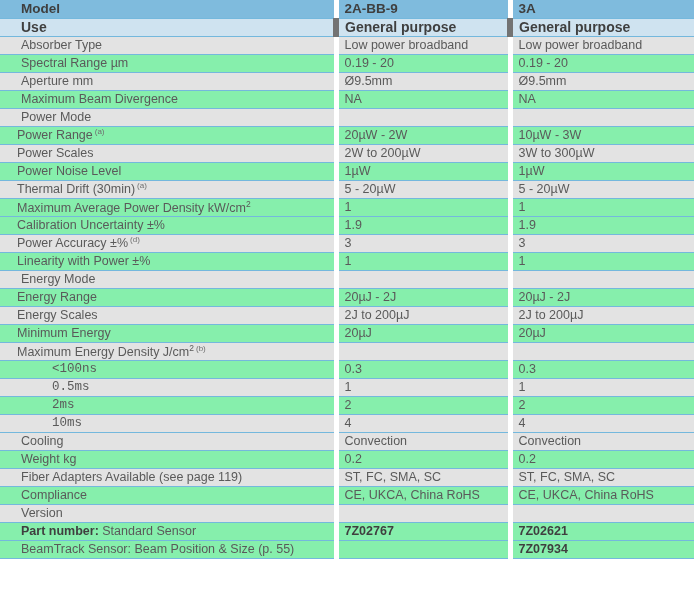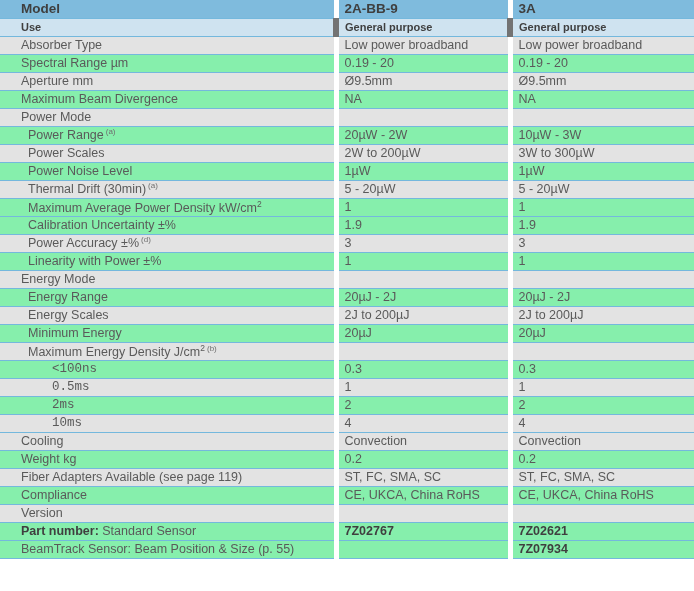--- a/index.html
+++ b/index.html
@@ -74,7 +74,7 @@
   tr.hdr-use td .cell,
   tr.hdr-use td .cell-label {
     font-weight: bold;
-    font-size: 11px;
+    font-size: 14px;
     color: #3f3f3f;
   }
   tr.hdr-use td.val { border-left: 6px solid #737373; }

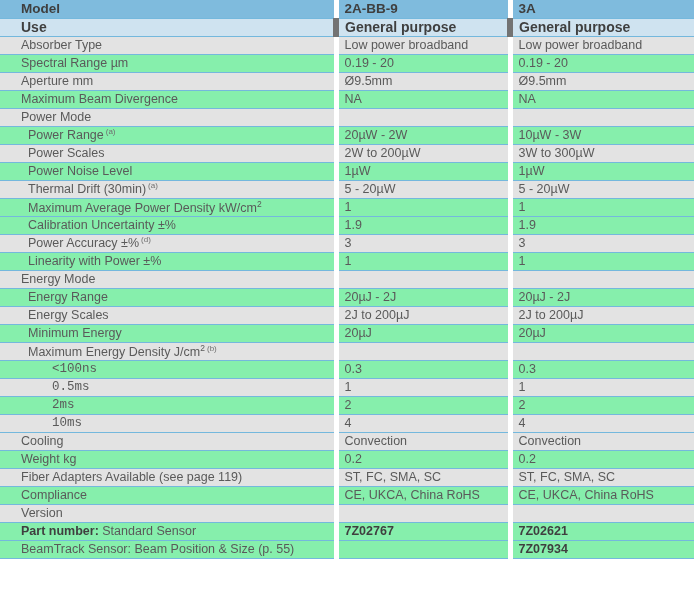--- a/index.html
+++ b/index.html
@@ -83,7 +83,7 @@
   tr.section td { background: #e3e3e3; }
 
   
-  .indent-1 { padding-left: 28px; }
+  .indent-1 { padding-left: 17px; }
   .indent-2 { padding-left: 52px; font-family: Liberation Mono, monospace; }
 
   

